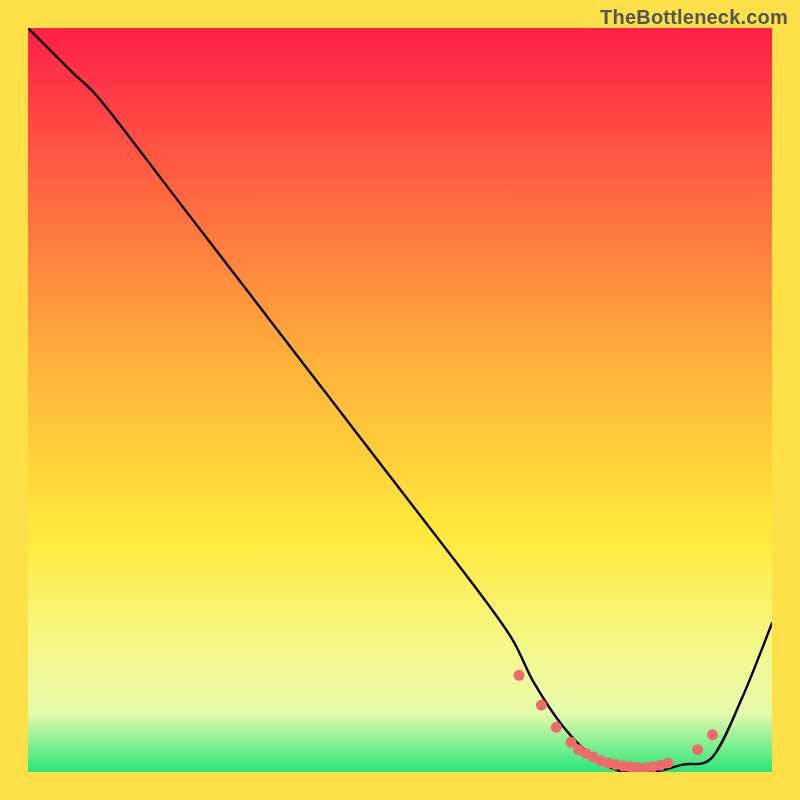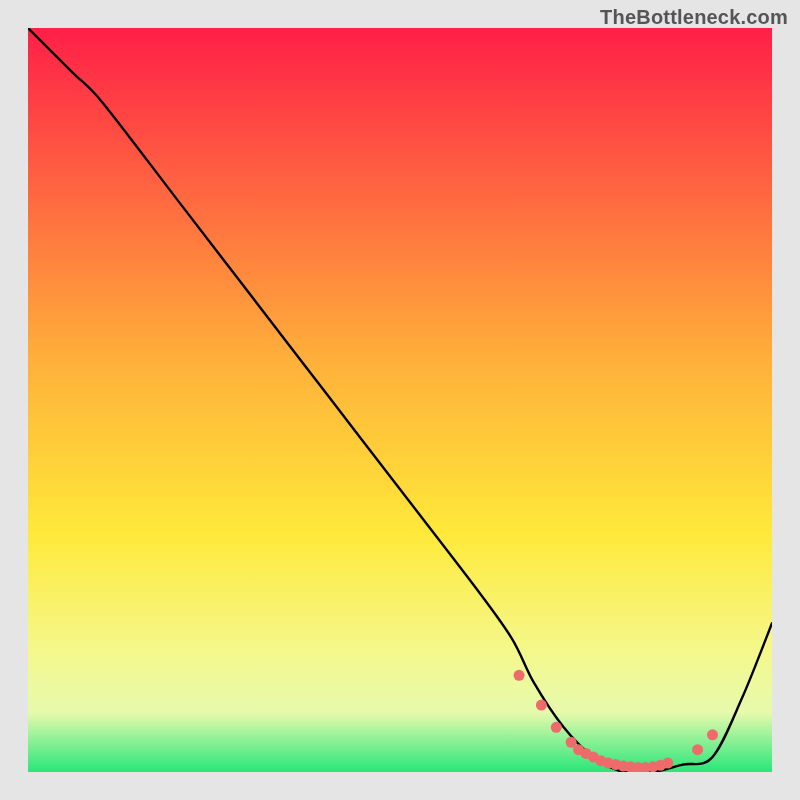--- a/index.html
+++ b/index.html
@@ -15,7 +15,7 @@
     position: relative;
     width: 800px;
     height: 800px;
-    background: #e5e5e5;
+    background: #fde047;
   }
   .plot {
     position: absolute;

